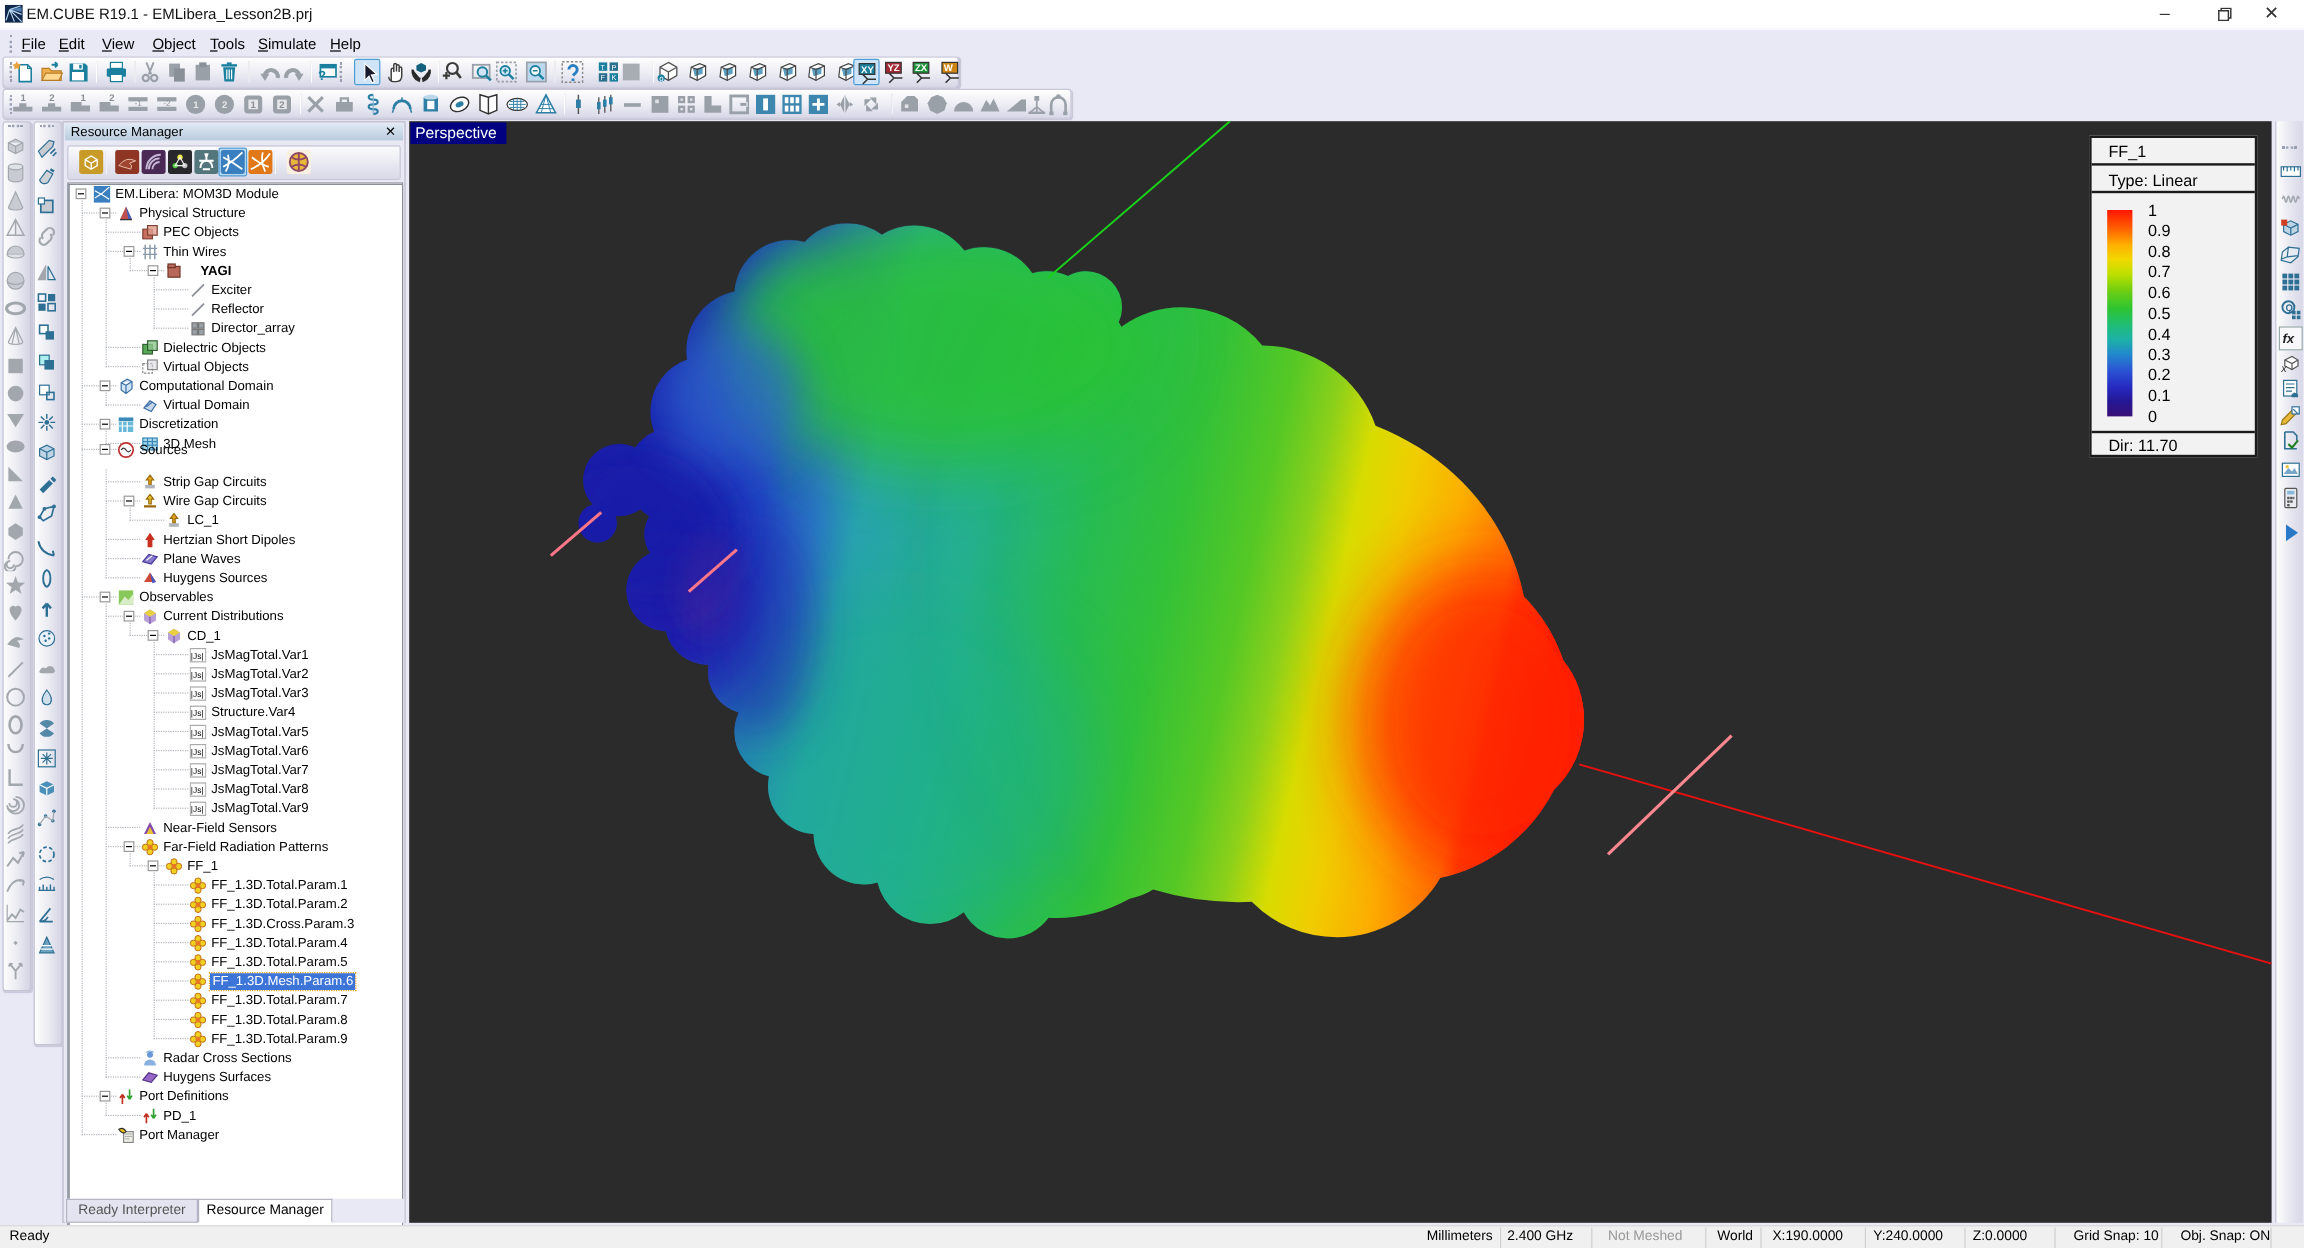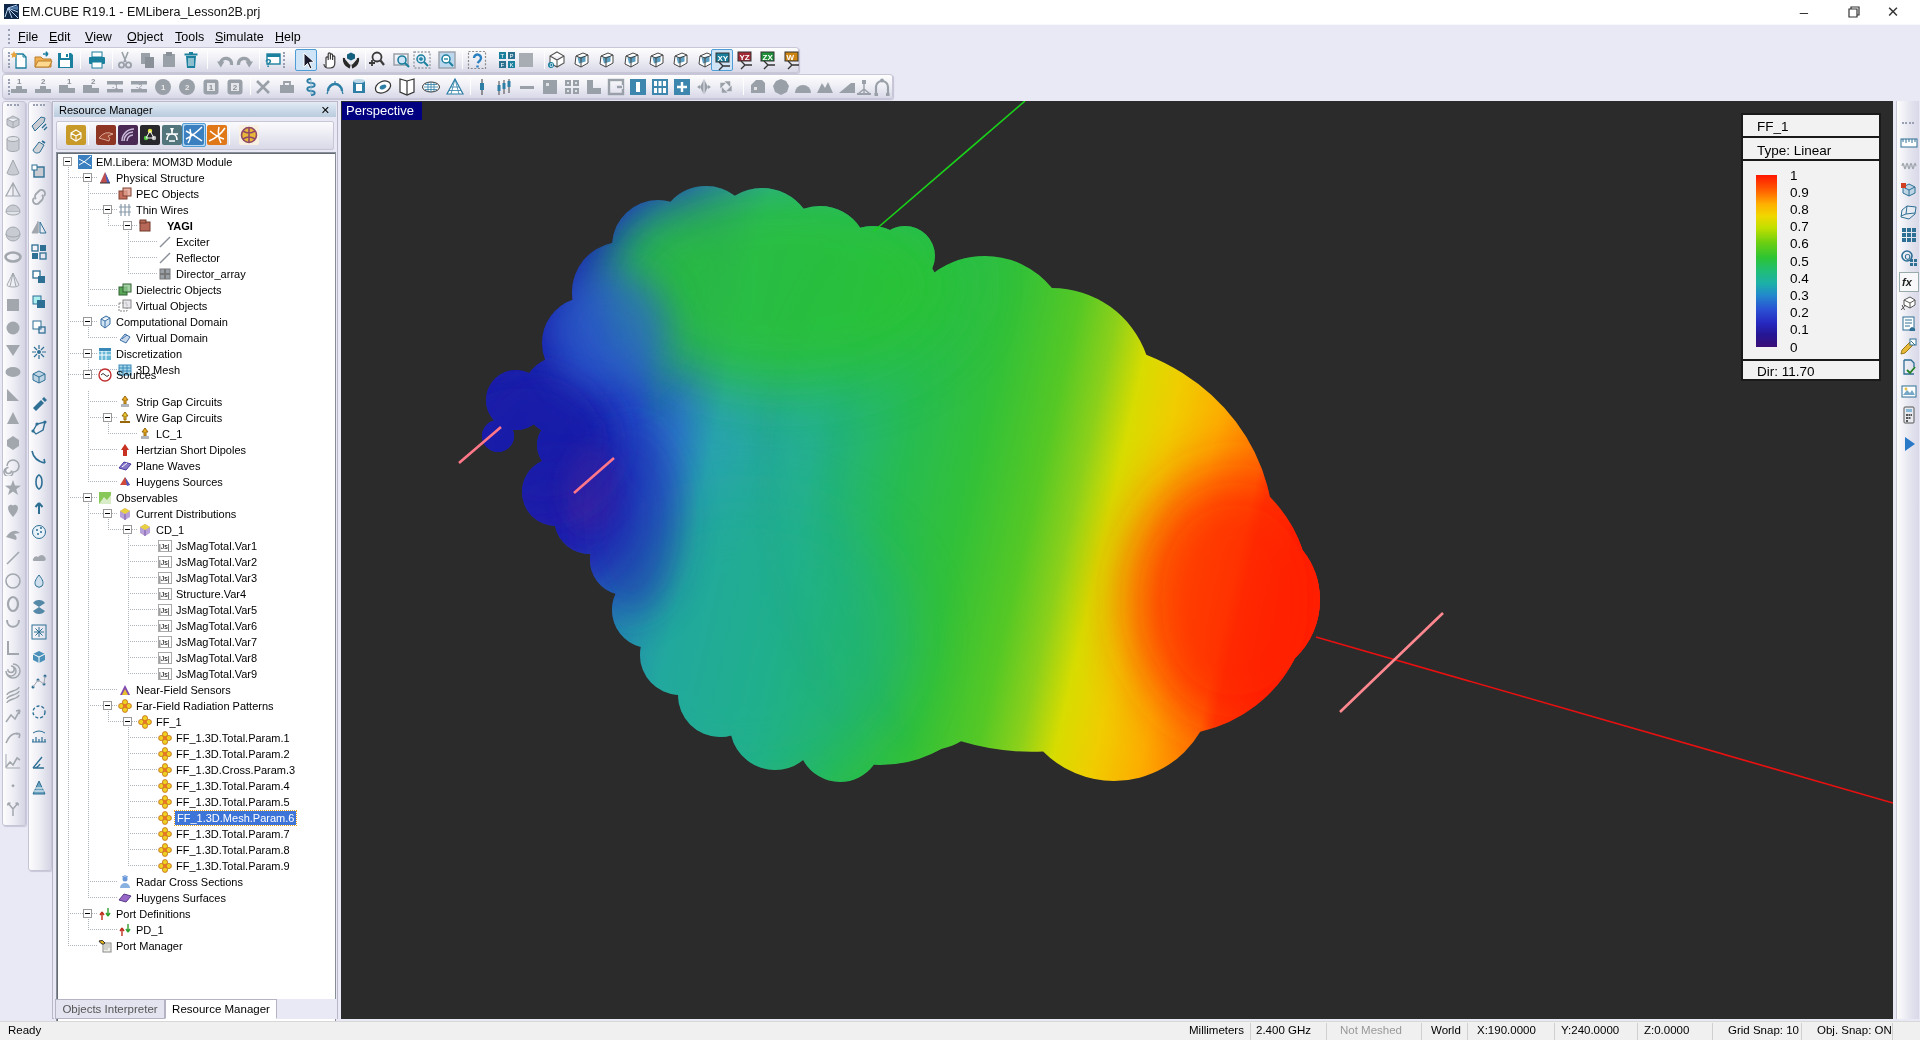--- a/index.html
+++ b/index.html
@@ -1306,7 +1306,7 @@
 </div>
     </div>
 <div class="tabs">
-<div class="tab" style="left:1px;width:110px">Objects Interpreter</div>
+<div class="tab" style="left:1px;width:110px">Ready Interpreter</div>
 <div class="tab active" style="left:111px;width:112px">Resource Manager</div>
 </div>
 </div>

